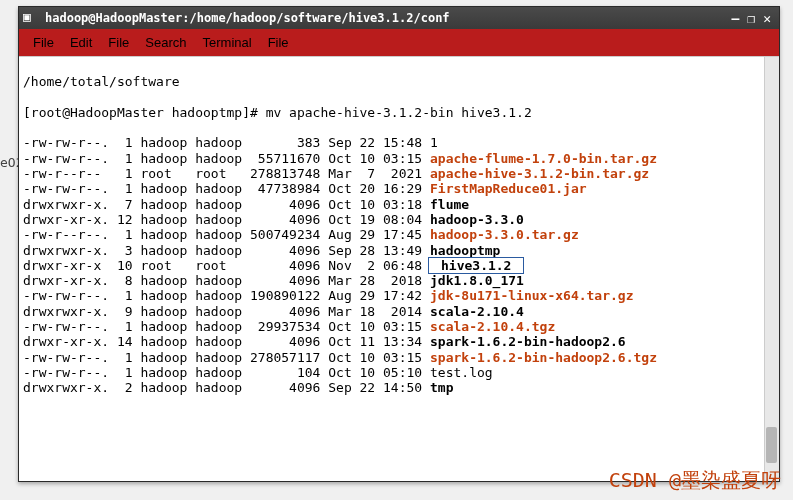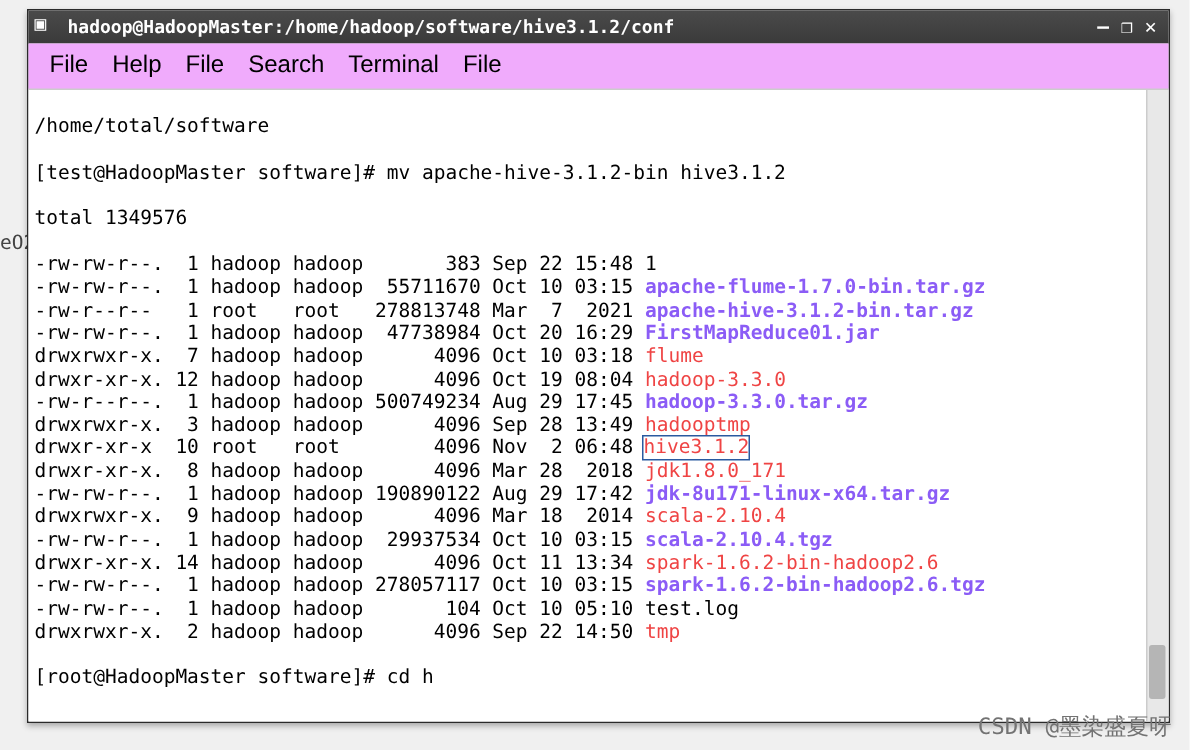--- a/index.html
+++ b/index.html
@@ -12,7 +12,7 @@
 .titlebar .ttext { flex:1; text-align:left; }
 .titlebar .tbtns { display:flex; gap:8px; padding:0 8px; }
 .titlebar .tb { cursor:pointer; font-size:13px; }
-.menubar { background:#f0abfc; display:flex; gap:4px; padding:4px 8px; font-family:sans-serif; font-size:16px; border-bottom:1px solid #ccc; }
+.menubar { background:#b91c1c; display:flex; gap:4px; padding:4px 8px; font-family:sans-serif; font-size:13px; border-bottom:1px solid #ccc; }
 .menubar .mitem { padding:2px 6px; }
 .term { flex:1; background:#fff; color:#000; padding:2px 4px; font-size:13px; line-height:15.3px; white-space:pre; overflow:hidden; position:relative; }
 .line { display:block; }

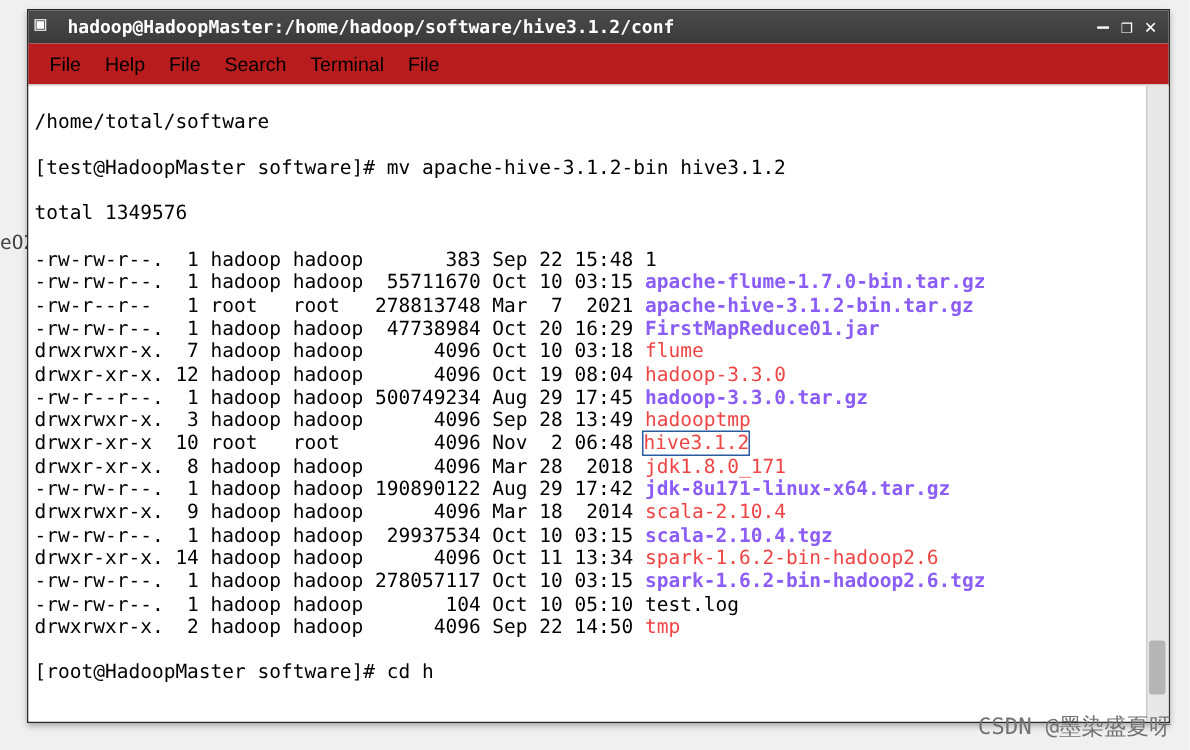--- a/index.html
+++ b/index.html
@@ -39,7 +39,7 @@
   </div>
   <div class="menubar">
     <span class="mitem">File</span>
-    <span class="mitem">Help</span>
+    <span class="mitem">Edit</span>
     <span class="mitem">File</span>
     <span class="mitem">Search</span>
     <span class="mitem">Terminal</span>

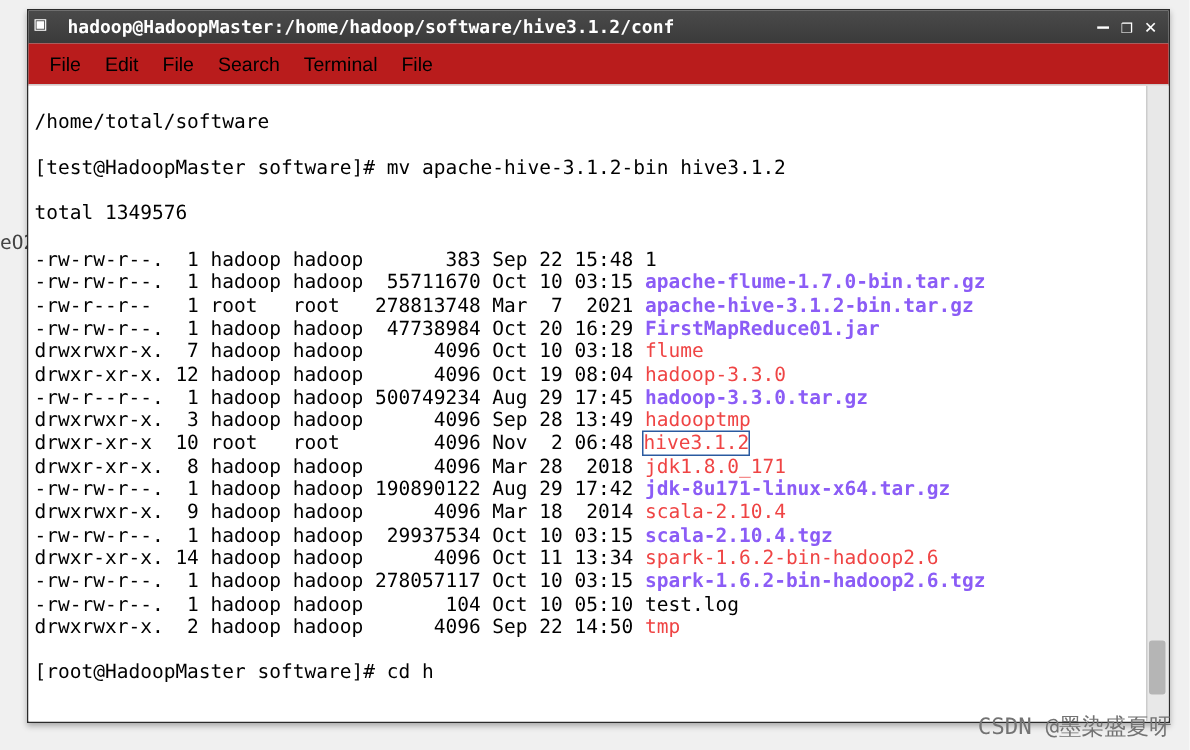--- a/index.html
+++ b/index.html
@@ -47,7 +47,7 @@
   </div>
   <div class="term">
 <span class="line">/home/total/software</span>
-<span class="line">[test@HadoopMaster software]# mv apache-hive-3.1.2-bin hive3.1.2</span>
+<span class="line">[root@HadoopMaster hadooptmp]# mv apache-hive-3.1.2-bin hive3.1.2</span>
 <span class="line">total 1349576</span>
 <div id="rows"><span class="line">-rw-rw-r--.  1 hadoop hadoop       383 Sep 22 15:48 <span>1</span></span><span class="line">-rw-rw-r--.  1 hadoop hadoop  55711670 Oct 10 03:15 <span class="red">apache-flume-1.7.0-bin.tar.gz</span></span><span class="line">-rw-r--r--   1 root   root   278813748 Mar  7  2021 <span class="red">apache-hive-3.1.2-bin.tar.gz</span></span><span class="line">-rw-rw-r--.  1 hadoop hadoop  47738984 Oct 20 16:29 <span class="red">FirstMapReduce01.jar</span></span><span class="line">drwxrwxr-x.  7 hadoop hadoop      4096 Oct 10 03:18 <span class="blue">flume</span></span><span class="line">drwxr-xr-x. 12 hadoop hadoop      4096 Oct 19 08:04 <span class="blue">hadoop-3.3.0</span></span><span class="line">-rw-r--r--.  1 hadoop hadoop 500749234 Aug 29 17:45 <span class="red">hadoop-3.3.0.tar.gz</span></span><span class="line">drwxrwxr-x.  3 hadoop hadoop      4096 Sep 28 13:49 <span class="blue">hadooptmp</span></span><span class="line">drwxr-xr-x  10 root   root        4096 Nov  2 06:48 <span class="blue boxed">hive3.1.2</span></span><span class="line">drwxr-xr-x.  8 hadoop hadoop      4096 Mar 28  2018 <span class="blue">jdk1.8.0_171</span></span><span class="line">-rw-rw-r--.  1 hadoop hadoop 190890122 Aug 29 17:42 <span class="red">jdk-8u171-linux-x64.tar.gz</span></span><span class="line">drwxrwxr-x.  9 hadoop hadoop      4096 Mar 18  2014 <span class="blue">scala-2.10.4</span></span><span class="line">-rw-rw-r--.  1 hadoop hadoop  29937534 Oct 10 03:15 <span class="red">scala-2.10.4.tgz</span></span><span class="line">drwxr-xr-x. 14 hadoop hadoop      4096 Oct 11 13:34 <span class="blue">spark-1.6.2-bin-hadoop2.6</span></span><span class="line">-rw-rw-r--.  1 hadoop hadoop 278057117 Oct 10 03:15 <span class="red">spark-1.6.2-bin-hadoop2.6.tgz</span></span><span class="line">-rw-rw-r--.  1 hadoop hadoop       104 Oct 10 05:10 <span>test.log</span></span><span class="line">drwxrwxr-x.  2 hadoop hadoop      4096 Sep 22 14:50 <span class="blue">tmp</span></span></div>
 <span class="line">[root@HadoopMaster software]# cd h</span>

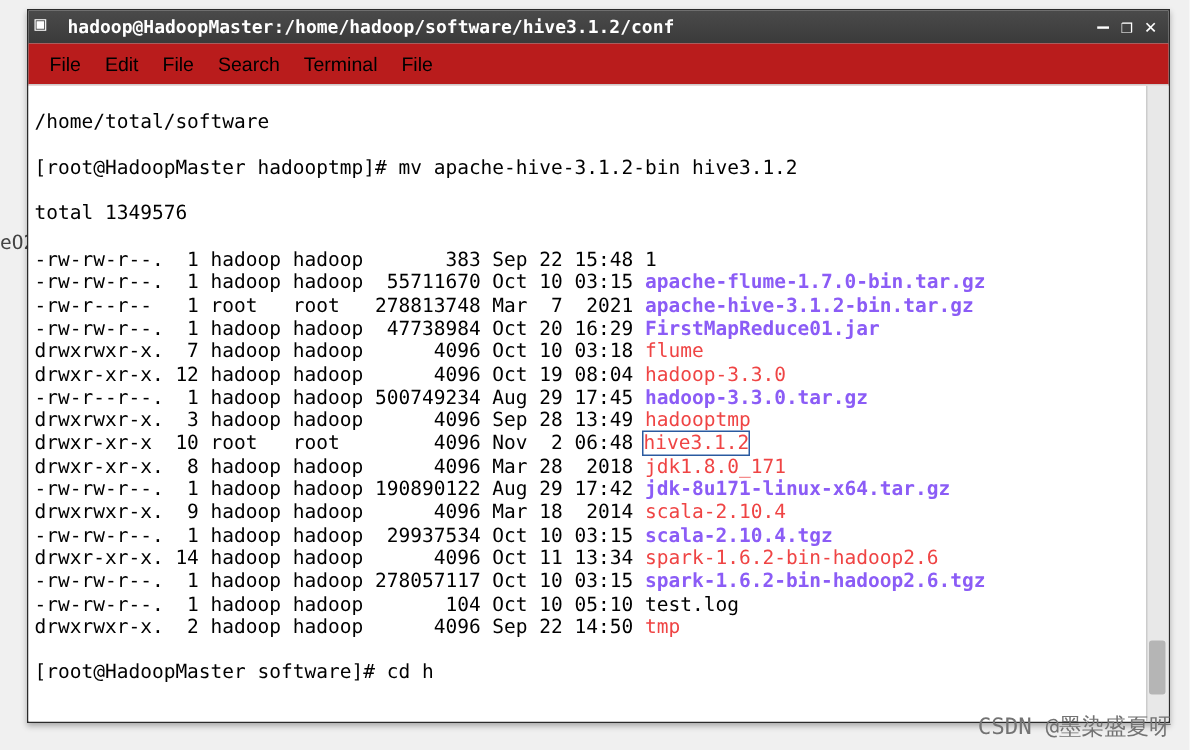--- a/index.html
+++ b/index.html
@@ -48,7 +48,6 @@
   <div class="term">
 <span class="line">/home/total/software</span>
 <span class="line">[root@HadoopMaster hadooptmp]# mv apache-hive-3.1.2-bin hive3.1.2</span>
-<span class="line">total 1349576</span>
 <div id="rows"><span class="line">-rw-rw-r--.  1 hadoop hadoop       383 Sep 22 15:48 <span>1</span></span><span class="line">-rw-rw-r--.  1 hadoop hadoop  55711670 Oct 10 03:15 <span class="red">apache-flume-1.7.0-bin.tar.gz</span></span><span class="line">-rw-r--r--   1 root   root   278813748 Mar  7  2021 <span class="red">apache-hive-3.1.2-bin.tar.gz</span></span><span class="line">-rw-rw-r--.  1 hadoop hadoop  47738984 Oct 20 16:29 <span class="red">FirstMapReduce01.jar</span></span><span class="line">drwxrwxr-x.  7 hadoop hadoop      4096 Oct 10 03:18 <span class="blue">flume</span></span><span class="line">drwxr-xr-x. 12 hadoop hadoop      4096 Oct 19 08:04 <span class="blue">hadoop-3.3.0</span></span><span class="line">-rw-r--r--.  1 hadoop hadoop 500749234 Aug 29 17:45 <span class="red">hadoop-3.3.0.tar.gz</span></span><span class="line">drwxrwxr-x.  3 hadoop hadoop      4096 Sep 28 13:49 <span class="blue">hadooptmp</span></span><span class="line">drwxr-xr-x  10 root   root        4096 Nov  2 06:48 <span class="blue boxed">hive3.1.2</span></span><span class="line">drwxr-xr-x.  8 hadoop hadoop      4096 Mar 28  2018 <span class="blue">jdk1.8.0_171</span></span><span class="line">-rw-rw-r--.  1 hadoop hadoop 190890122 Aug 29 17:42 <span class="red">jdk-8u171-linux-x64.tar.gz</span></span><span class="line">drwxrwxr-x.  9 hadoop hadoop      4096 Mar 18  2014 <span class="blue">scala-2.10.4</span></span><span class="line">-rw-rw-r--.  1 hadoop hadoop  29937534 Oct 10 03:15 <span class="red">scala-2.10.4.tgz</span></span><span class="line">drwxr-xr-x. 14 hadoop hadoop      4096 Oct 11 13:34 <span class="blue">spark-1.6.2-bin-hadoop2.6</span></span><span class="line">-rw-rw-r--.  1 hadoop hadoop 278057117 Oct 10 03:15 <span class="red">spark-1.6.2-bin-hadoop2.6.tgz</span></span><span class="line">-rw-rw-r--.  1 hadoop hadoop       104 Oct 10 05:10 <span>test.log</span></span><span class="line">drwxrwxr-x.  2 hadoop hadoop      4096 Sep 22 14:50 <span class="blue">tmp</span></span></div>
 <span class="line">[root@HadoopMaster software]# cd h</span>
 

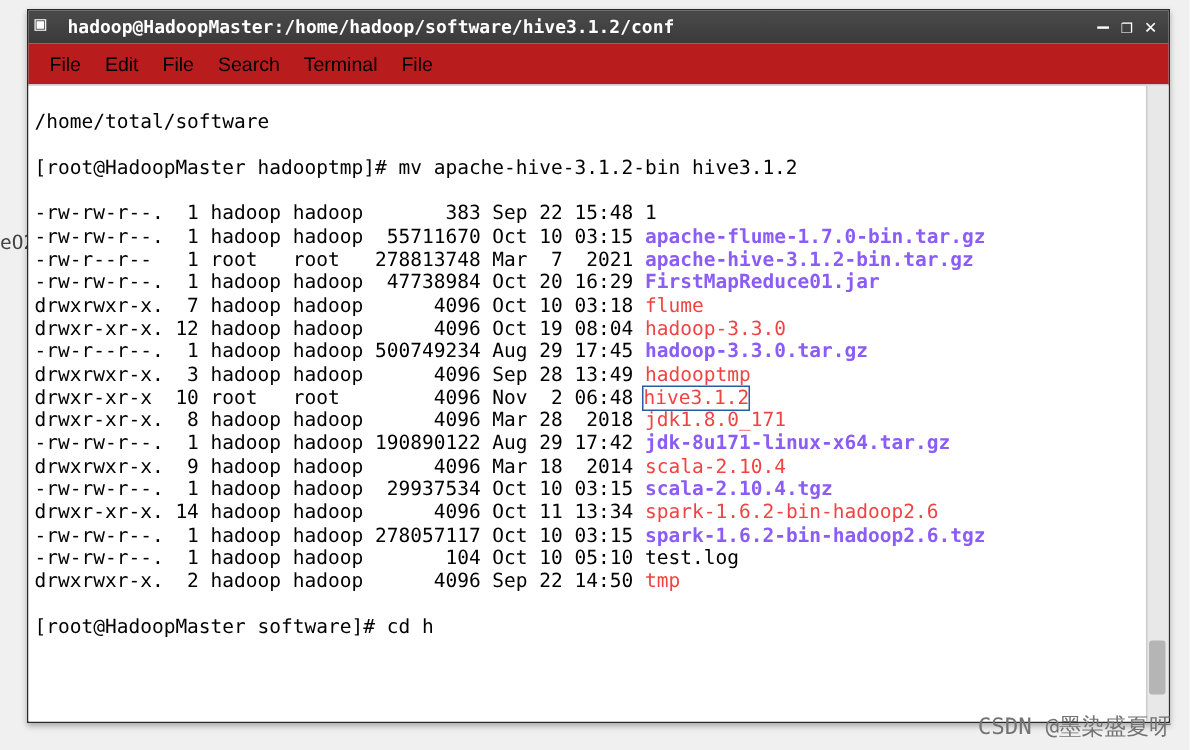--- a/index.html
+++ b/index.html
@@ -17,7 +17,7 @@
 .term { flex:1; background:#fff; color:#000; padding:2px 4px; font-size:13px; line-height:15.3px; white-space:pre; overflow:hidden; position:relative; }
 .line { display:block; }
 .blue { color:#ef4444; font-weight:normal; }
-.red { color:#8b5cf6; font-weight:bold; }
+.red { color:#c2410c; font-weight:bold; }
 .boxed { border:1px solid #2a5aa0; padding:0 0; margin-left:-2px; }
 .scrollbar { position:absolute; right:0; top:0; bottom:0; width:15px; background:#e8e8e8; border-left:1px solid #ccc; }
 .scrollthumb { position:absolute; right:2px; width:11px; top:370px; height:36px; background:#b5b5b5; border-radius:2px; }

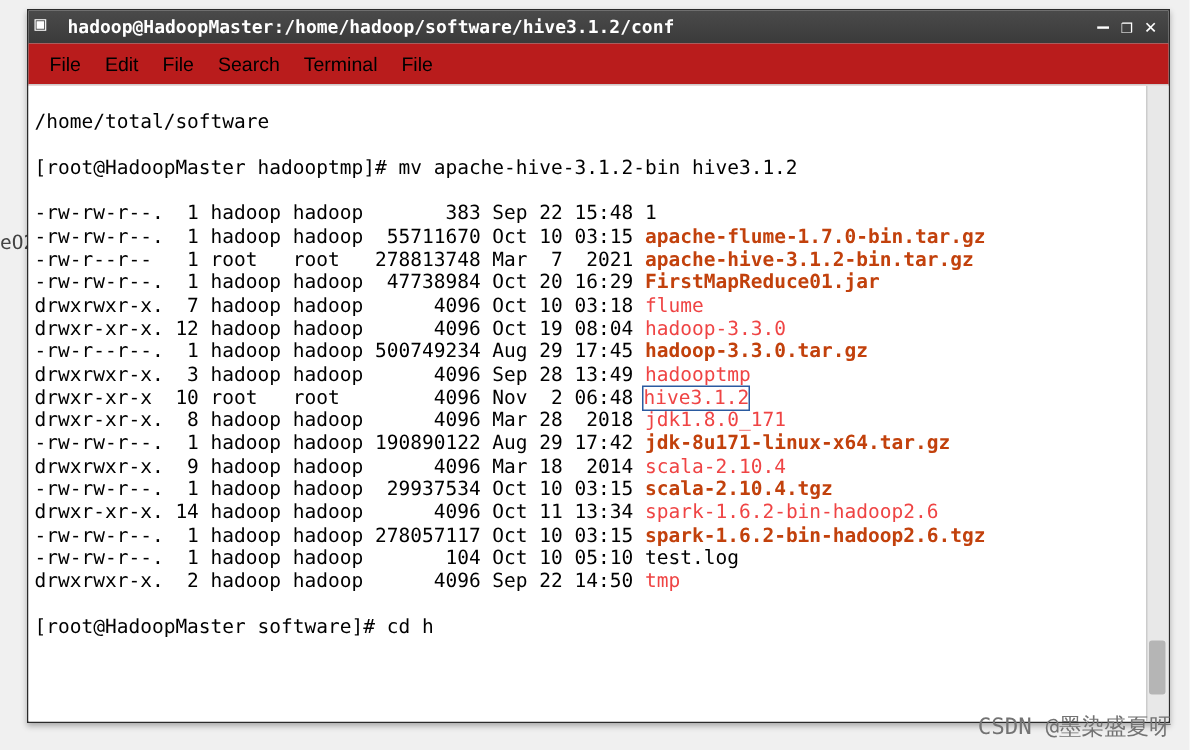--- a/index.html
+++ b/index.html
@@ -16,7 +16,7 @@
 .menubar .mitem { padding:2px 6px; }
 .term { flex:1; background:#fff; color:#000; padding:2px 4px; font-size:13px; line-height:15.3px; white-space:pre; overflow:hidden; position:relative; }
 .line { display:block; }
-.blue { color:#ef4444; font-weight:normal; }
+.blue { color:#000000; font-weight:bold; }
 .red { color:#c2410c; font-weight:bold; }
 .boxed { border:1px solid #2a5aa0; padding:0 0; margin-left:-2px; }
 .scrollbar { position:absolute; right:0; top:0; bottom:0; width:15px; background:#e8e8e8; border-left:1px solid #ccc; }

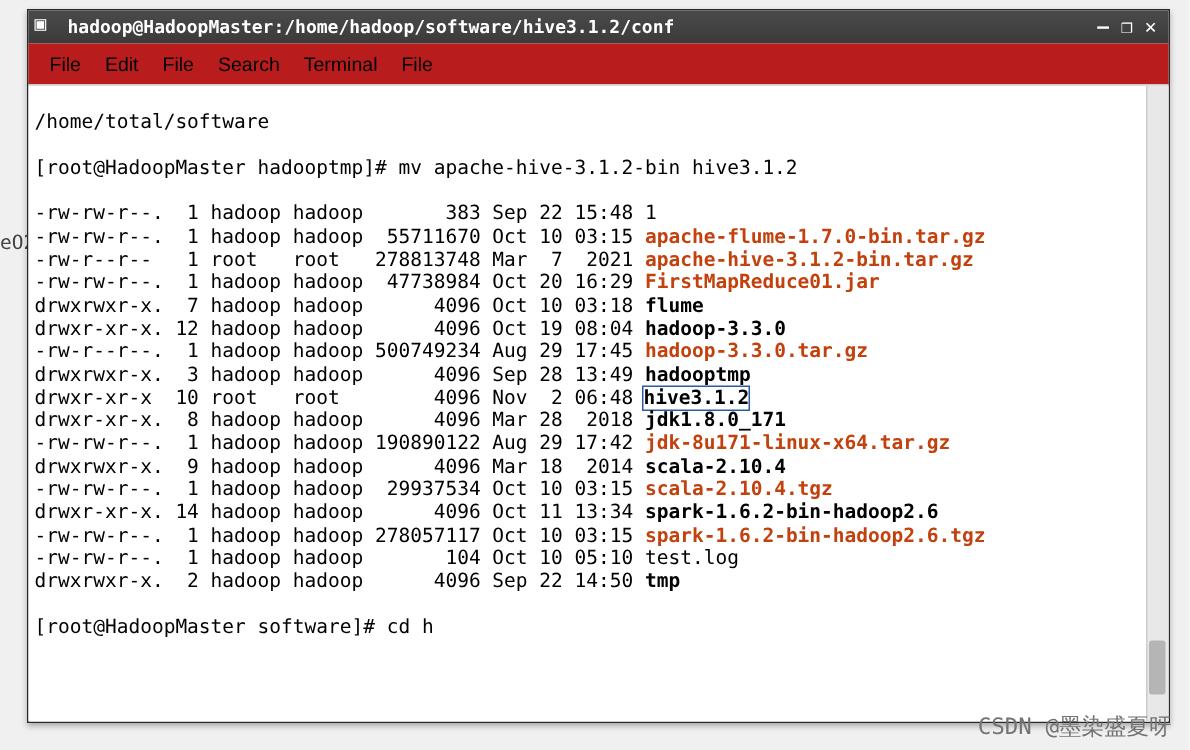--- a/index.html
+++ b/index.html
@@ -18,7 +18,7 @@
 .line { display:block; }
 .blue { color:#000000; font-weight:bold; }
 .red { color:#c2410c; font-weight:bold; }
-.boxed { border:1px solid #2a5aa0; padding:0 0; margin-left:-2px; }
+.boxed { border:1px solid #2a5aa0; padding:0 12px; margin-left:-2px; }
 .scrollbar { position:absolute; right:0; top:0; bottom:0; width:15px; background:#e8e8e8; border-left:1px solid #ccc; }
 .scrollthumb { position:absolute; right:2px; width:11px; top:370px; height:36px; background:#b5b5b5; border-radius:2px; }
 </style>

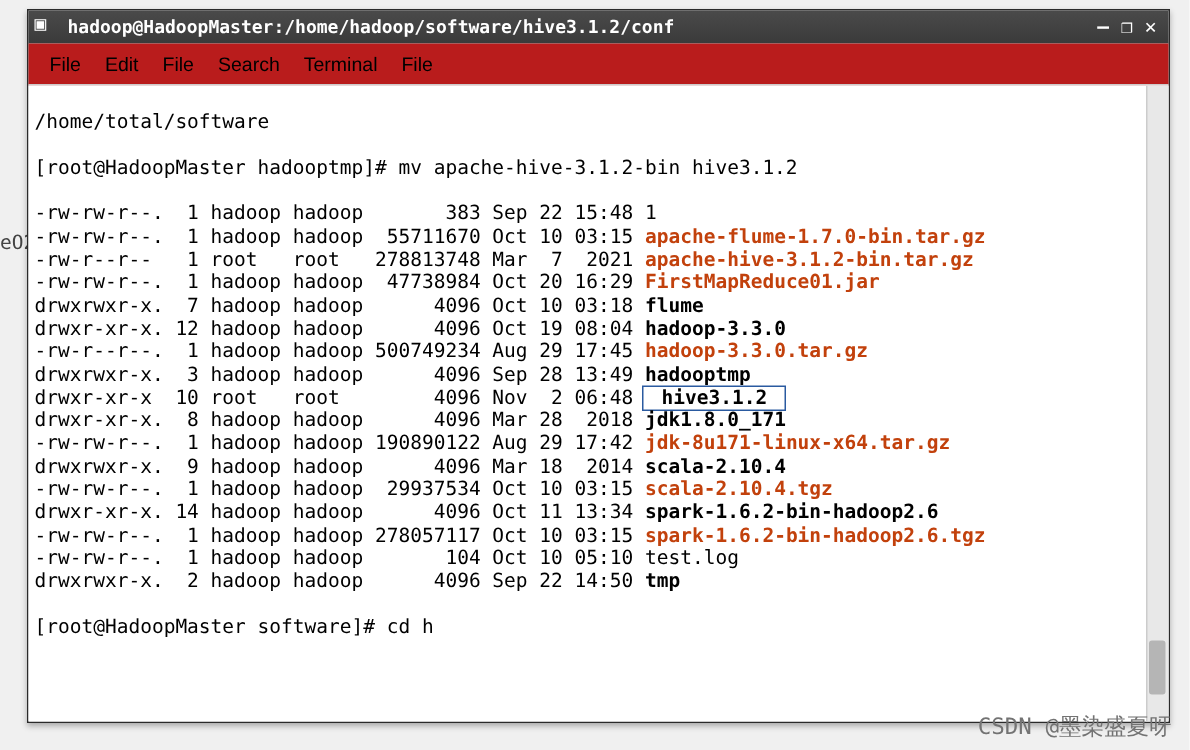--- a/index.html
+++ b/index.html
@@ -49,7 +49,6 @@
 <span class="line">/home/total/software</span>
 <span class="line">[root@HadoopMaster hadooptmp]# mv apache-hive-3.1.2-bin hive3.1.2</span>
 <div id="rows"><span class="line">-rw-rw-r--.  1 hadoop hadoop       383 Sep 22 15:48 <span>1</span></span><span class="line">-rw-rw-r--.  1 hadoop hadoop  55711670 Oct 10 03:15 <span class="red">apache-flume-1.7.0-bin.tar.gz</span></span><span class="line">-rw-r--r--   1 root   root   278813748 Mar  7  2021 <span class="red">apache-hive-3.1.2-bin.tar.gz</span></span><span class="line">-rw-rw-r--.  1 hadoop hadoop  47738984 Oct 20 16:29 <span class="red">FirstMapReduce01.jar</span></span><span class="line">drwxrwxr-x.  7 hadoop hadoop      4096 Oct 10 03:18 <span class="blue">flume</span></span><span class="line">drwxr-xr-x. 12 hadoop hadoop      4096 Oct 19 08:04 <span class="blue">hadoop-3.3.0</span></span><span class="line">-rw-r--r--.  1 hadoop hadoop 500749234 Aug 29 17:45 <span class="red">hadoop-3.3.0.tar.gz</span></span><span class="line">drwxrwxr-x.  3 hadoop hadoop      4096 Sep 28 13:49 <span class="blue">hadooptmp</span></span><span class="line">drwxr-xr-x  10 root   root        4096 Nov  2 06:48 <span class="blue boxed">hive3.1.2</span></span><span class="line">drwxr-xr-x.  8 hadoop hadoop      4096 Mar 28  2018 <span class="blue">jdk1.8.0_171</span></span><span class="line">-rw-rw-r--.  1 hadoop hadoop 190890122 Aug 29 17:42 <span class="red">jdk-8u171-linux-x64.tar.gz</span></span><span class="line">drwxrwxr-x.  9 hadoop hadoop      4096 Mar 18  2014 <span class="blue">scala-2.10.4</span></span><span class="line">-rw-rw-r--.  1 hadoop hadoop  29937534 Oct 10 03:15 <span class="red">scala-2.10.4.tgz</span></span><span class="line">drwxr-xr-x. 14 hadoop hadoop      4096 Oct 11 13:34 <span class="blue">spark-1.6.2-bin-hadoop2.6</span></span><span class="line">-rw-rw-r--.  1 hadoop hadoop 278057117 Oct 10 03:15 <span class="red">spark-1.6.2-bin-hadoop2.6.tgz</span></span><span class="line">-rw-rw-r--.  1 hadoop hadoop       104 Oct 10 05:10 <span>test.log</span></span><span class="line">drwxrwxr-x.  2 hadoop hadoop      4096 Sep 22 14:50 <span class="blue">tmp</span></span></div>
-<span class="line">[root@HadoopMaster software]# cd h</span>
 
 
     <div class="scrollbar">

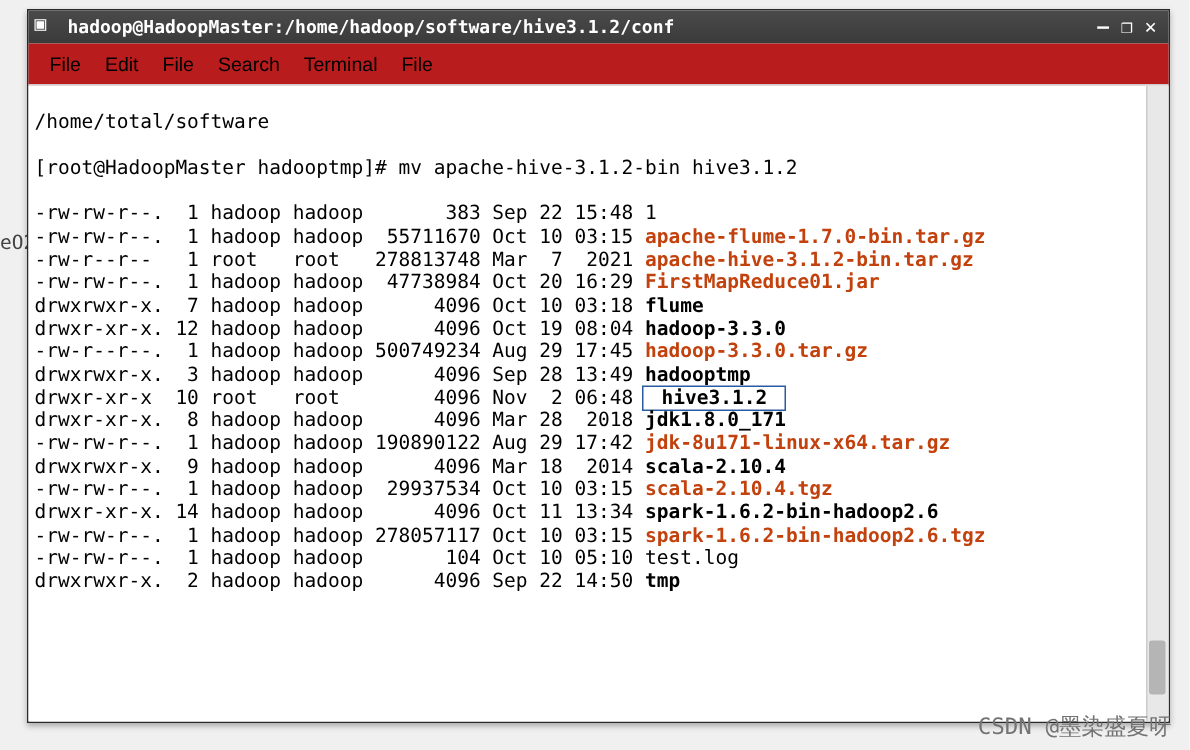--- a/index.html
+++ b/index.html
@@ -4,7 +4,7 @@
 <style>
 * { margin:0; padding:0; box-sizing:border-box; }
 body { background:#f0f0f0; width:793px; height:500px; font-family:monospace; position:relative; }
-.watermark { position:absolute; right:12px; bottom:6px; color:#737373; font-size:15px; z-index:100; }
+.watermark { position:absolute; right:12px; bottom:6px; color:#c2410c; font-size:20px; z-index:100; }
 .leftnoise { position:absolute; left:0; top:155px; font-size:13px; color:#444; font-family:monospace; }
 .window { position:absolute; left:18px; top:6px; width:762px; height:476px; border:1px solid #2a2a2a; background:#fff; box-shadow:0 2px 4px rgba(0,0,0,0.3); display:flex; flex-direction:column; }
 .titlebar { background:linear-gradient(#4a4a4a,#3a3a3a); color:#fff; display:flex; align-items:center; height:22px; font-size:12px; font-weight:bold; }

